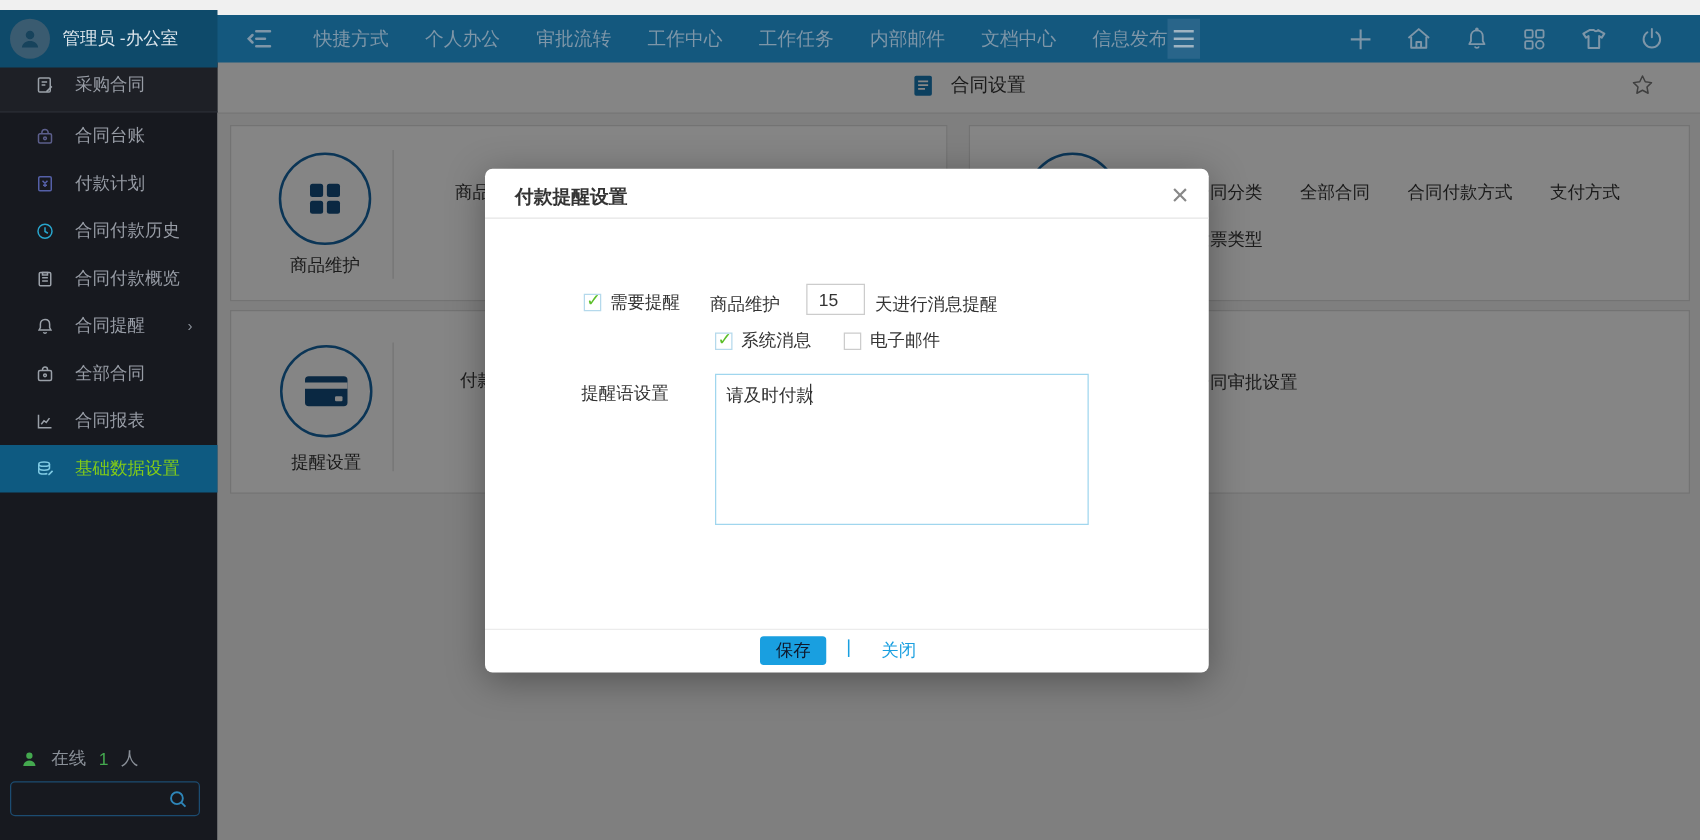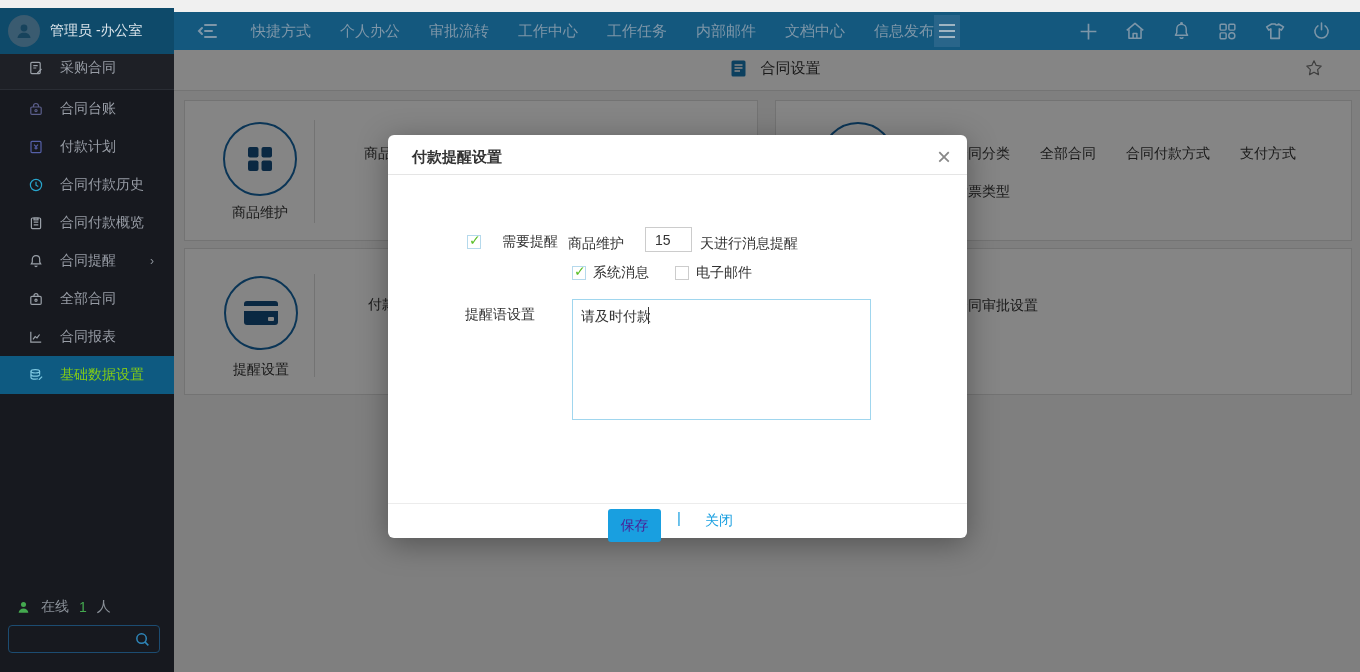--- a/index.html
+++ b/index.html
@@ -78,7 +78,7 @@
   .chk.checked:after { content:"\2713"; position:absolute; left:1px; top:-4px;
     color:#5cbf2a; font-size:14px; font-weight:bold; }
   .m-row1 { position:absolute; left:0; top:96px; width:100%; height:25px; font-size:14px; color:#333; }
-  .m-need { position:absolute; left:79px; top:2px; display:flex; gap:21px; align-items:center; }
+  .m-need { position:absolute; left:79px; top:2px; display:flex; gap:7px; align-items:center; }
   .m-pre { position:absolute; left:180px; top:4px; }
   .m-days { position:absolute; left:257px; top:-4px; width:47px; height:25px;
     border:1px solid #ccc; font-size:14px; color:#333; padding-left:9px; outline:none; }

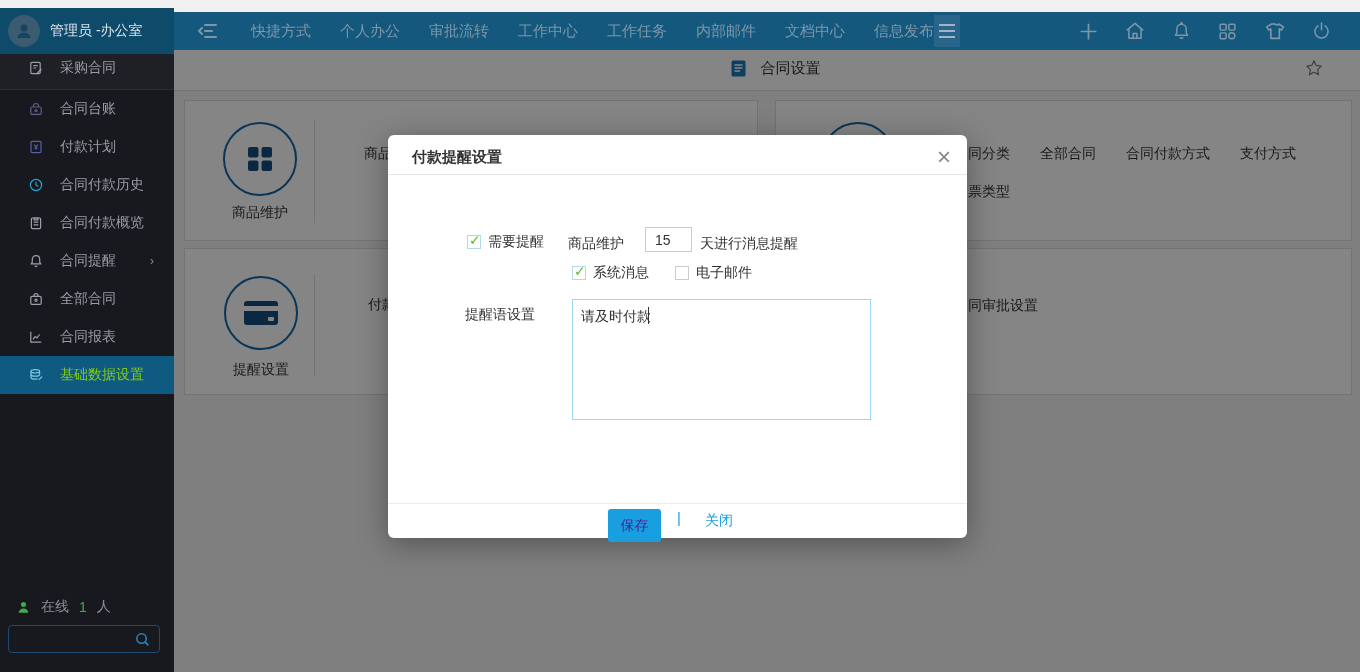--- a/index.html
+++ b/index.html
@@ -92,8 +92,8 @@
     outline:none; font-family:"Liberation Sans","DejaVu Sans",sans-serif; line-height:1.4; }
   .m-caret { position:absolute; left:260px; top:172px; width:1px; height:17px; background:#333; }
   .m-footer-hr { position:absolute; left:0; top:368px; width:100%; height:1px; background:#ececec; }
-  .m-save { position:absolute; left:220px; top:374px; width:53px; height:33px;
-    background:#199fe0; color:#4c1d95; border:none; border-radius:3px; font-size:14px; cursor:pointer; }
+  .m-save { position:absolute; left:220px; top:374px; width:53px; height:23px;
+    background:#199fe0; color:#0f172a; border:none; border-radius:3px; font-size:14px; cursor:pointer; }
   .m-sep { position:absolute; left:289px; top:374px; color:#199fe0; font-size:15px; }
   .m-close-link { position:absolute; left:317px; top:377px; color:#199fe0;
     font-size:14px; cursor:pointer; text-decoration:none; }

